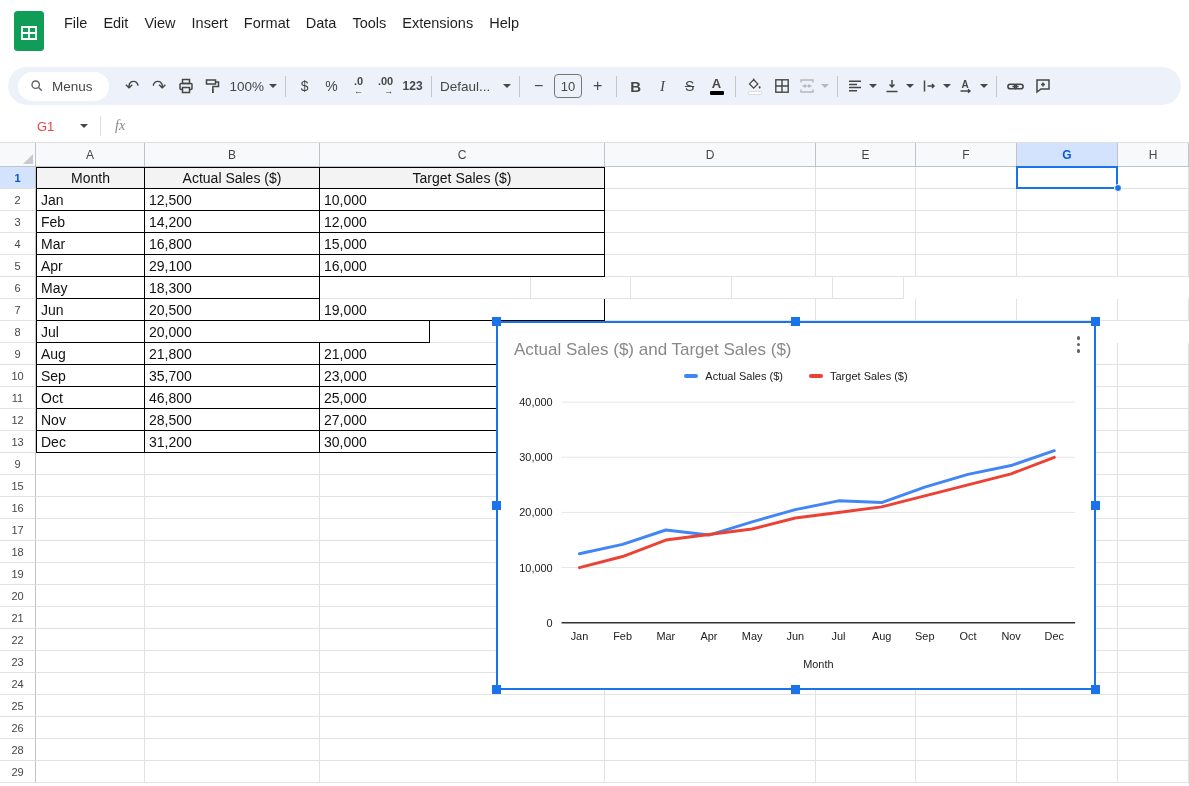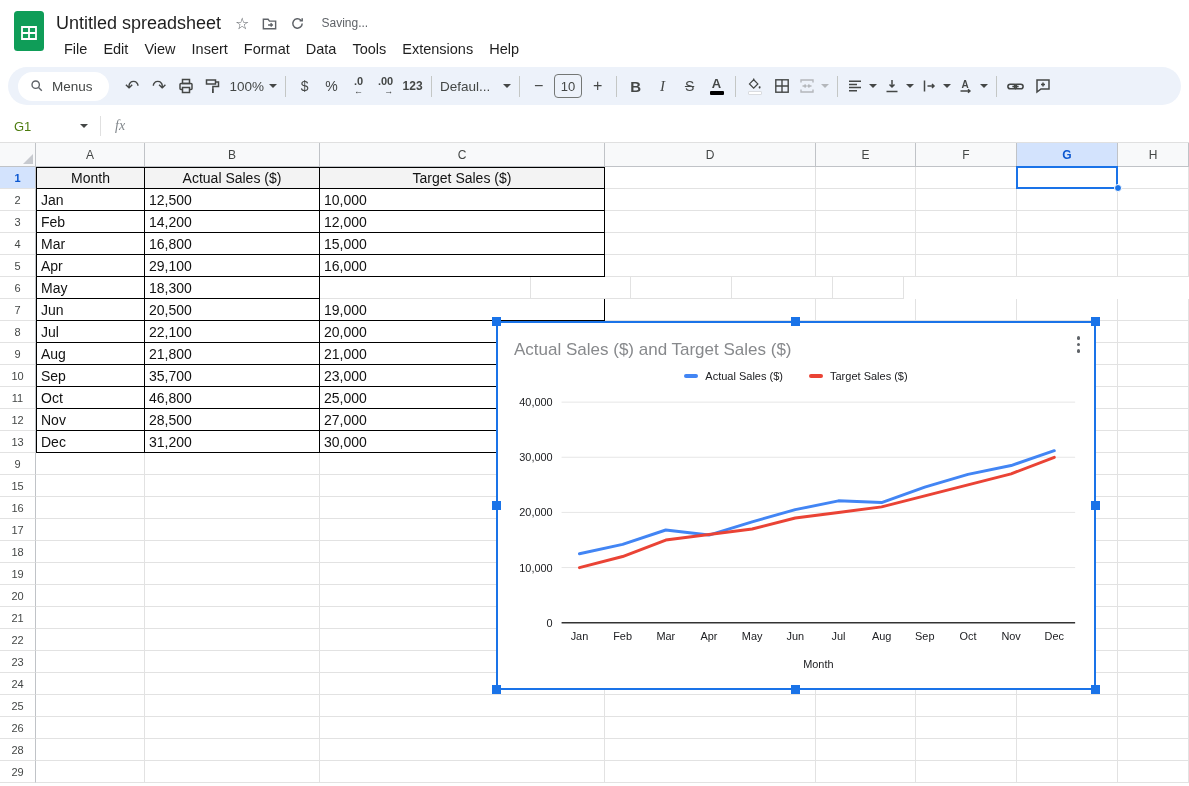--- a/index.html
+++ b/index.html
@@ -112,23 +112,6 @@
       <path d="M8 16h14v12H8z M8 22h14 M15 16v12" stroke="#fff" stroke-width="1.8" fill="none"></path>
     </svg>
     <div class="title-block">
-      <div class="title-row">
-        <span class="doc-title">Untitled spreadsheet</span>
-        <span class="star">☆</span>
-        <span class="hicon">
-          <svg width="17" height="17" viewBox="0 0 18 18" fill="none" stroke="#5f6368" stroke-width="1.5">
-            <path d="M2.5 4.5h5l1.5 2h6.5v8h-13z"></path>
-            <path d="M7.5 10.5h4.5m-1.8-1.8l1.8 1.8-1.8 1.8"></path>
-          </svg>
-        </span>
-        <span class="hicon">
-          <svg width="15" height="15" viewBox="0 0 16 16" fill="none" stroke="#5f6368" stroke-width="1.6">
-            <path d="M13 8a5 5 0 1 1-1.4-3.5"></path>
-              <path d="M13 2.3V5h-2.7"></path>
-          </svg>
-        </span>
-        <span class="saving">Saving...</span>
-      </div>
       <nav class="menubar" id="menubar">
           <div class="menu-item">File</div>
           <div class="menu-item">Edit</div>

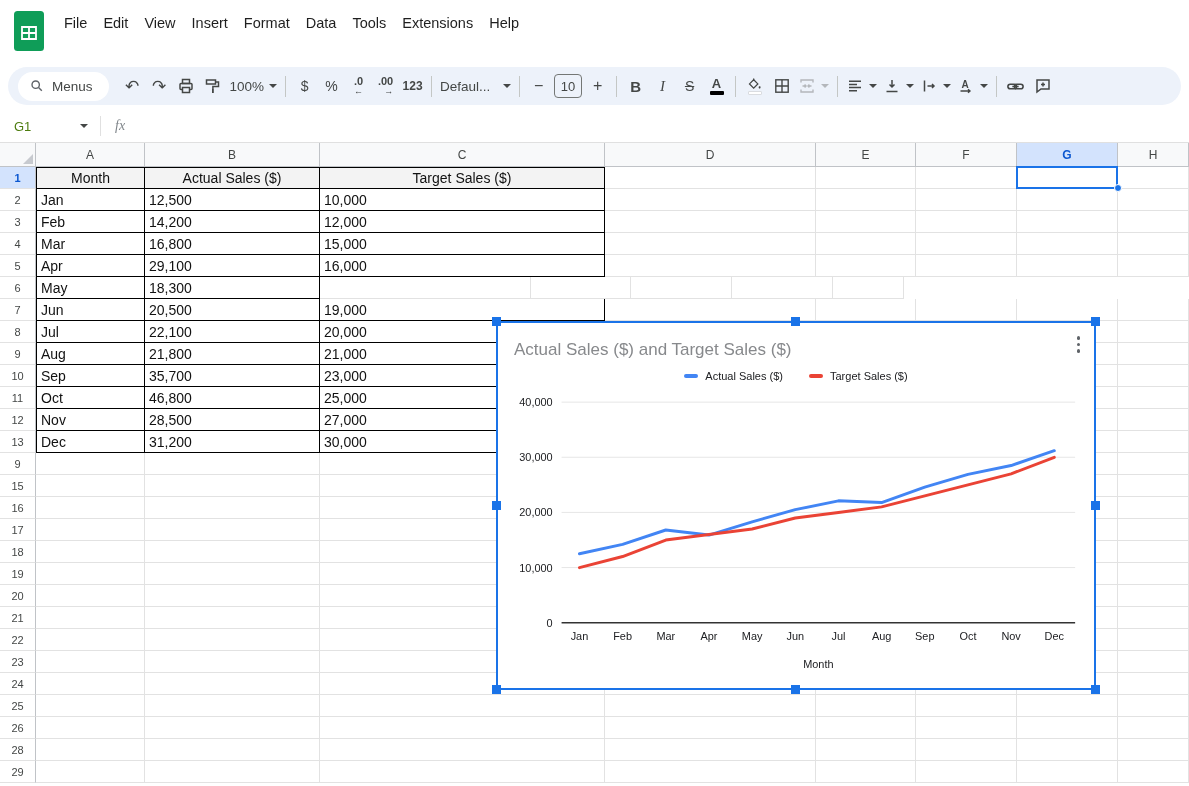--- a/index.html
+++ b/index.html
@@ -54,7 +54,7 @@
   .fbar { position:absolute; left:0; top:110px; width:100%; height:33px; display:flex; align-items:center;
           border-bottom:1px solid #e0e0e0; background:#fff; }
   .name-box { display:flex; align-items:center; width:100px; padding-left:14px; }
-  .name-box span { font-size:13px; color:#4d7c0f; }
+  .name-box span { font-size:13px; color:#ef4444;margin-left:23px; }
   .fbar-sep { width:1px; height:20px; background:#e0e0e0; margin-right:14px; }
   .fx { font-family:"Liberation Serif",serif; font-style:italic; font-size:14px; color:#80868b; }
 

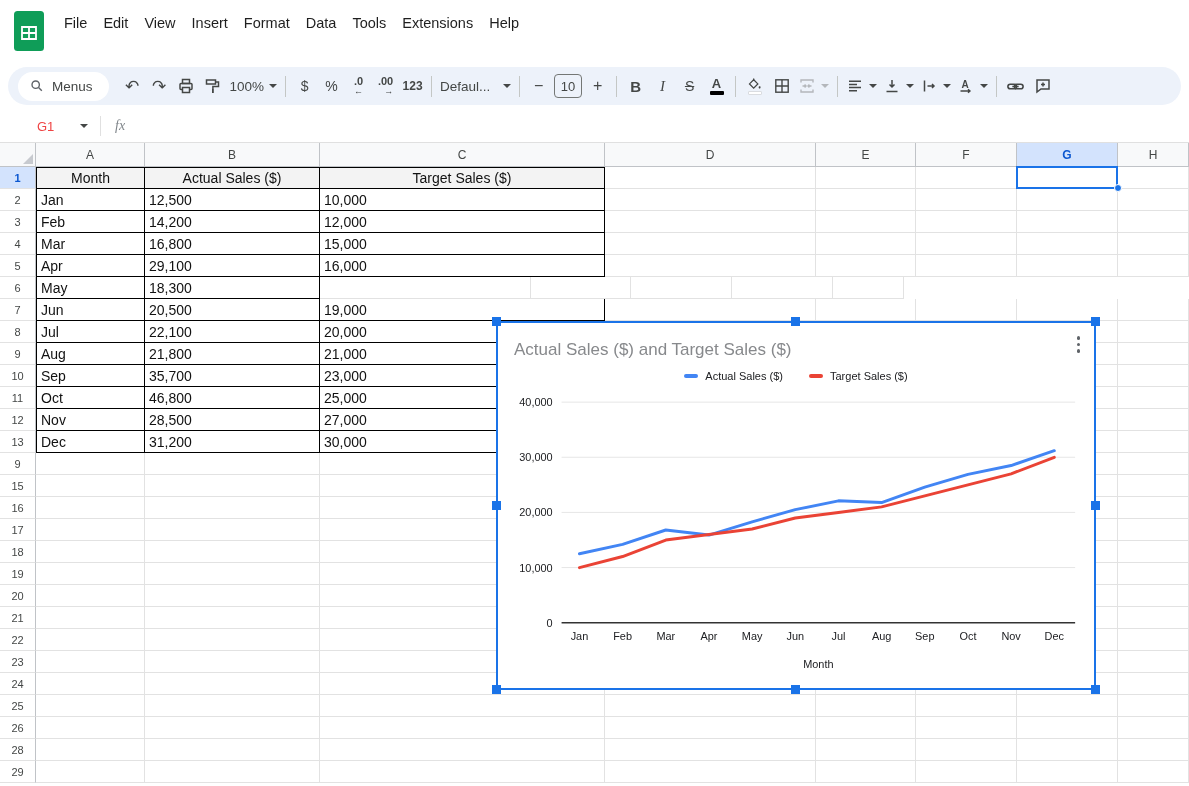--- a/index.html
+++ b/index.html
@@ -367,7 +367,6 @@
       <div class="g-row">
         <div class="g-num">8</div>
         <div class="g-cell tbl tbl-left" style="width:109px;flex:0 0 109px">Jul</div>
-        <div class="g-cell tbl" style="width:175px;flex:0 0 175px">22,100</div>
         <div class="g-cell tbl" style="width:285px;flex:0 0 285px">20,000</div>
         <div class="g-cell" style="width:211px;flex:0 0 211px"></div>
         <div class="g-cell" style="width:100px;flex:0 0 100px"></div>

